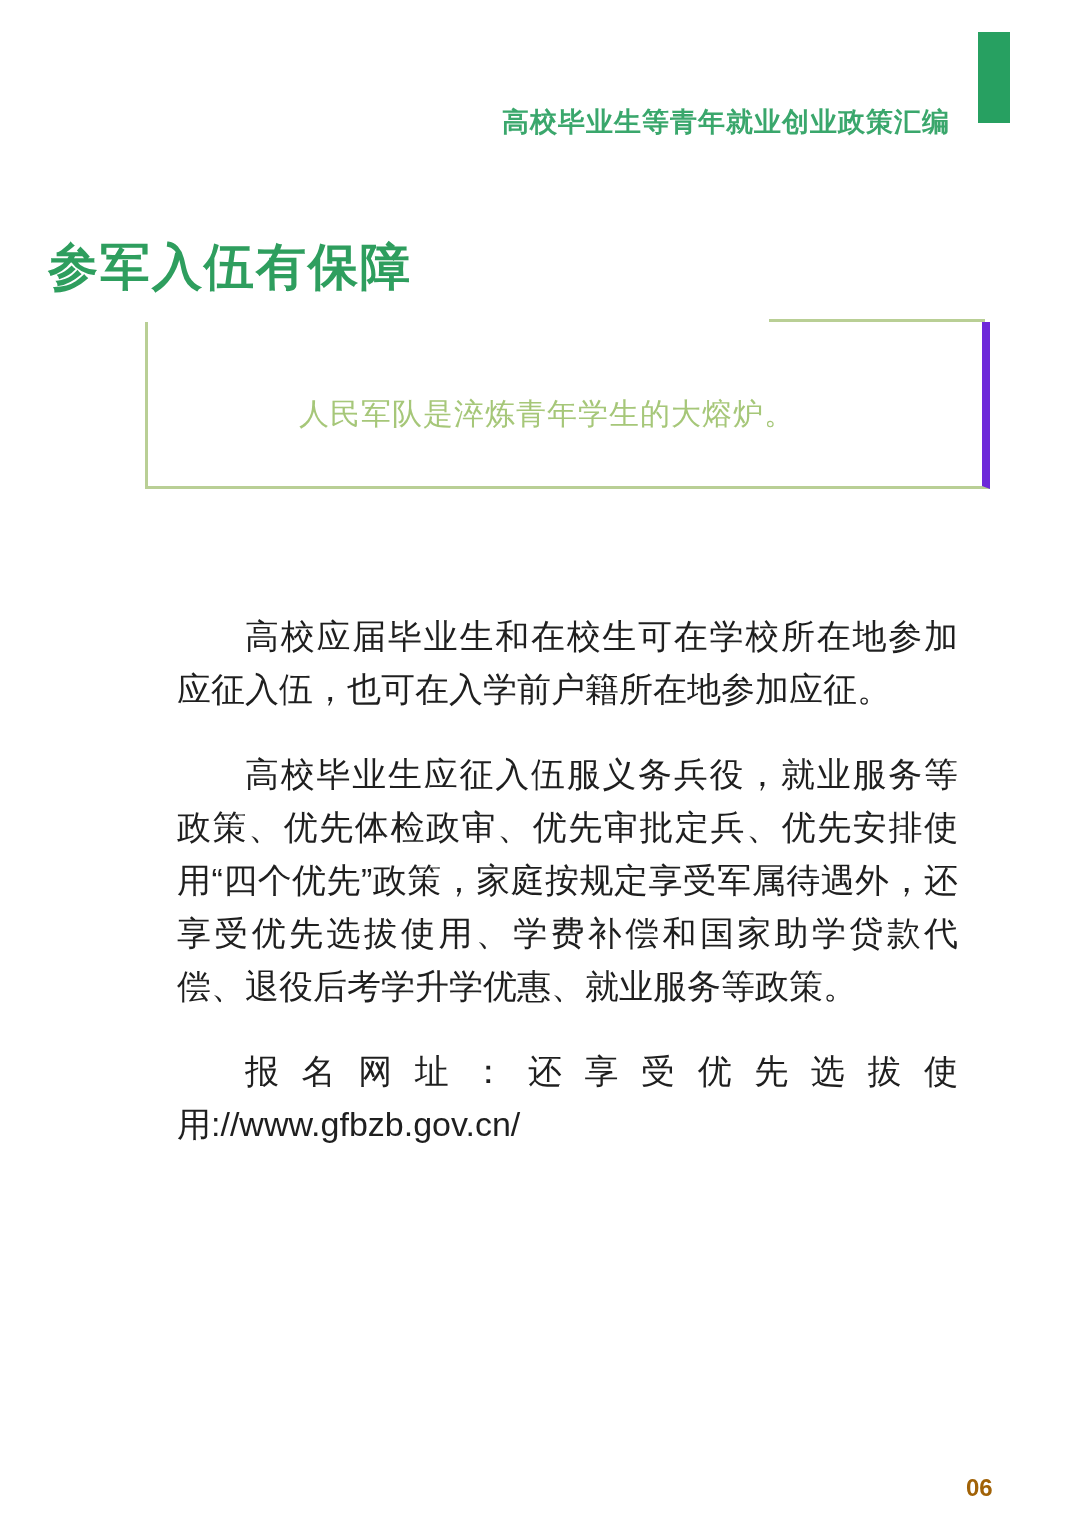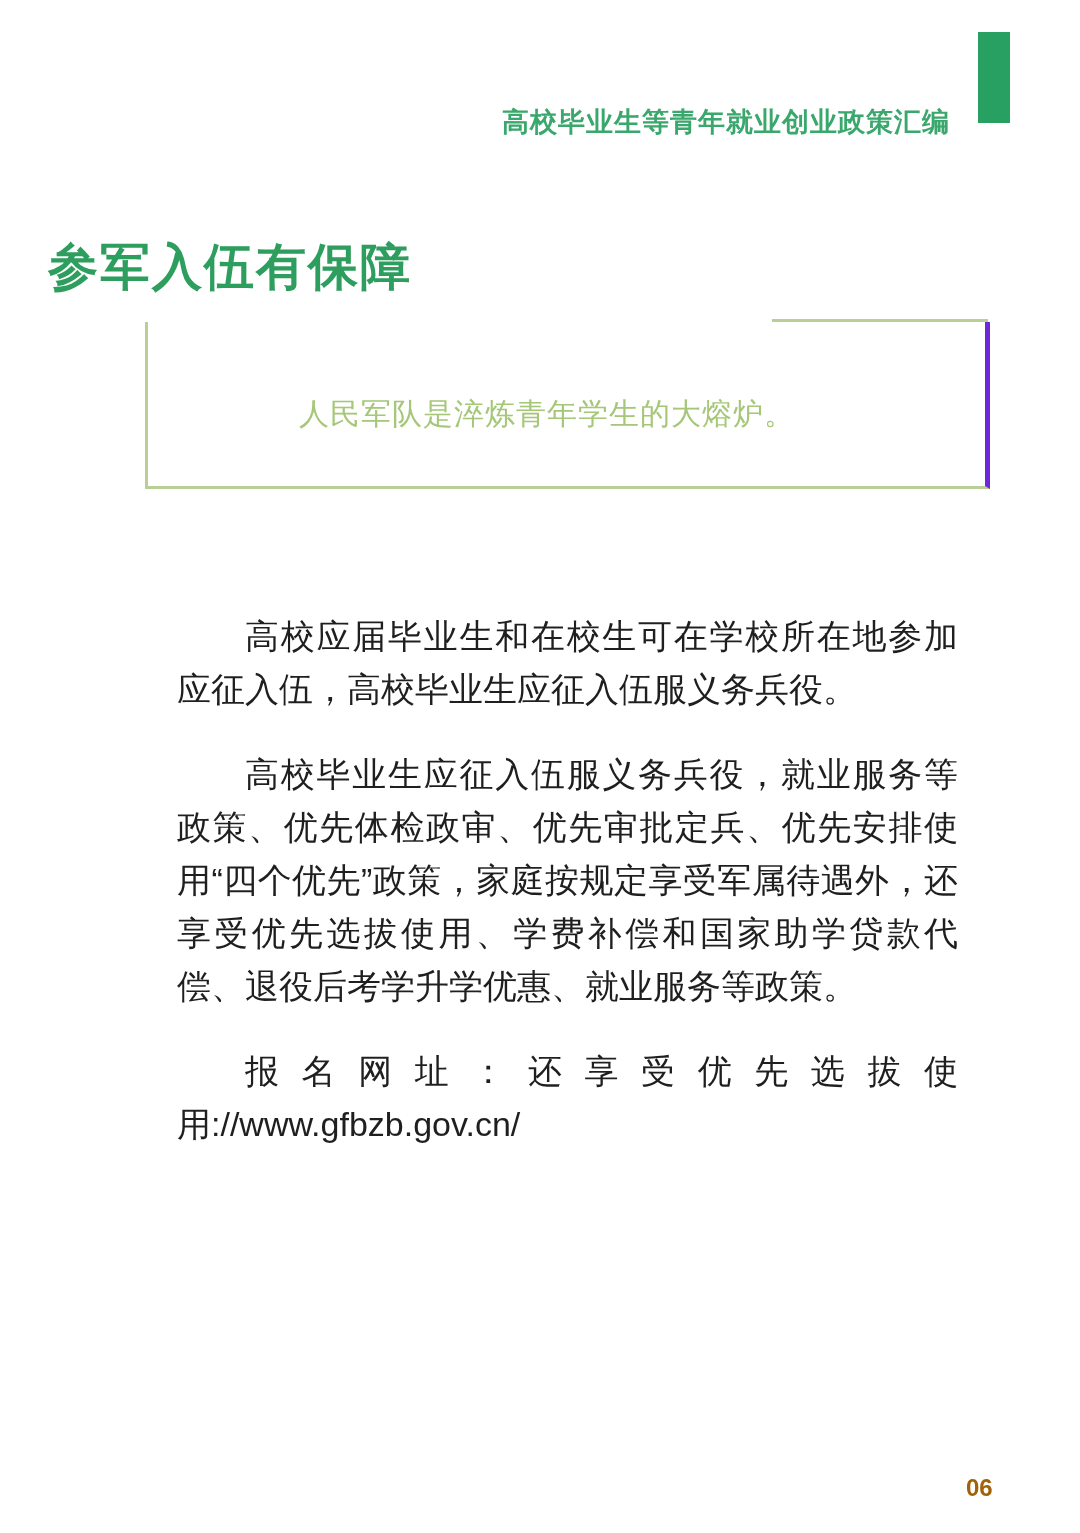--- a/index.html
+++ b/index.html
@@ -47,7 +47,7 @@
     left: 113px; top: 290px;
     width: 845px; height: 167px;
     border-left: 3px solid #b9cf95;
-    border-right: 5px solid #6d28d9;
+    border-right: 8px solid #6d28d9;
     border-bottom: 3px solid #b9cf95;
   }
   .quote-box-top-segment {

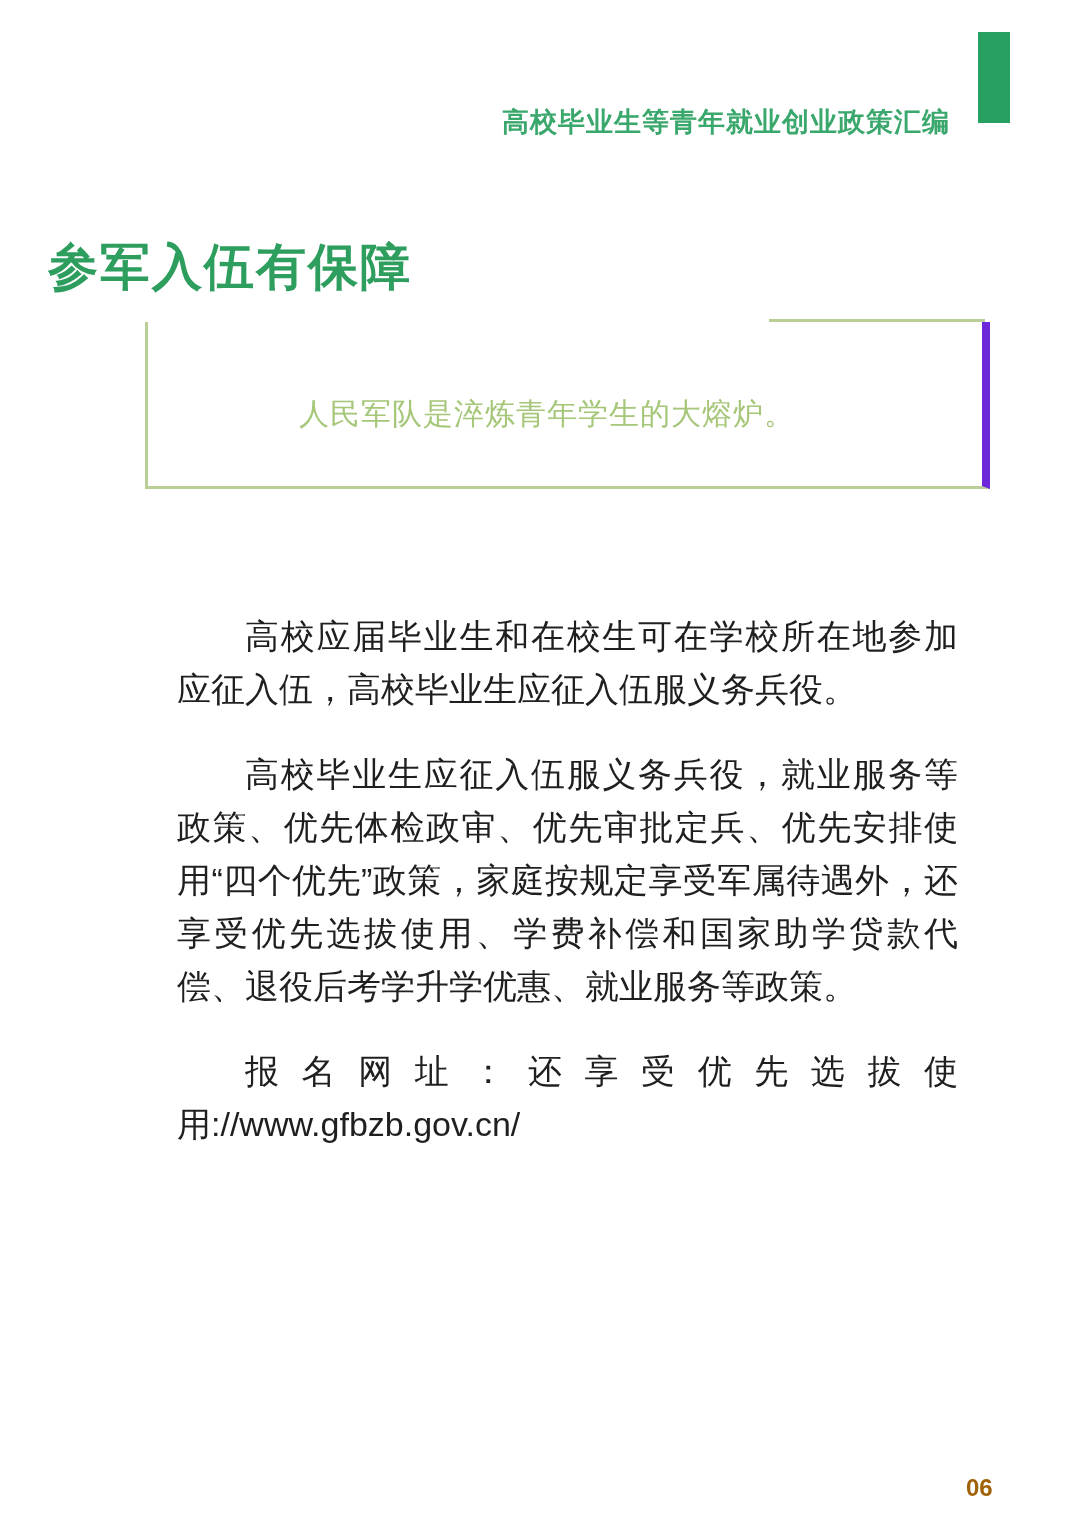--- a/index.html
+++ b/index.html
@@ -104,7 +104,7 @@
   </div>
 
   <div class="body-text">
-    <p>高校应届毕业生和在校生可在学校所在地参加应征入伍，高校毕业生应征入伍服义务兵役。</p>
+    <p>高校应届毕业生和在校生可在学校所在地参加应征入伍，也可在入学前户籍所在地参加应征。</p>
     <p>高校毕业生应征入伍服义务兵役，就业服务等政策、优先体检政审、优先审批定兵、优先安排使用“四个优先”政策，家庭按规定享受军属待遇外，还享受优先选拔使用、学费补偿和国家助学贷款代偿、退役后考学升学优惠、就业服务等政策。</p>
     <p>报名网址：还享受优先选拔使用://www.gfbzb.gov.cn/</p>
   </div>

